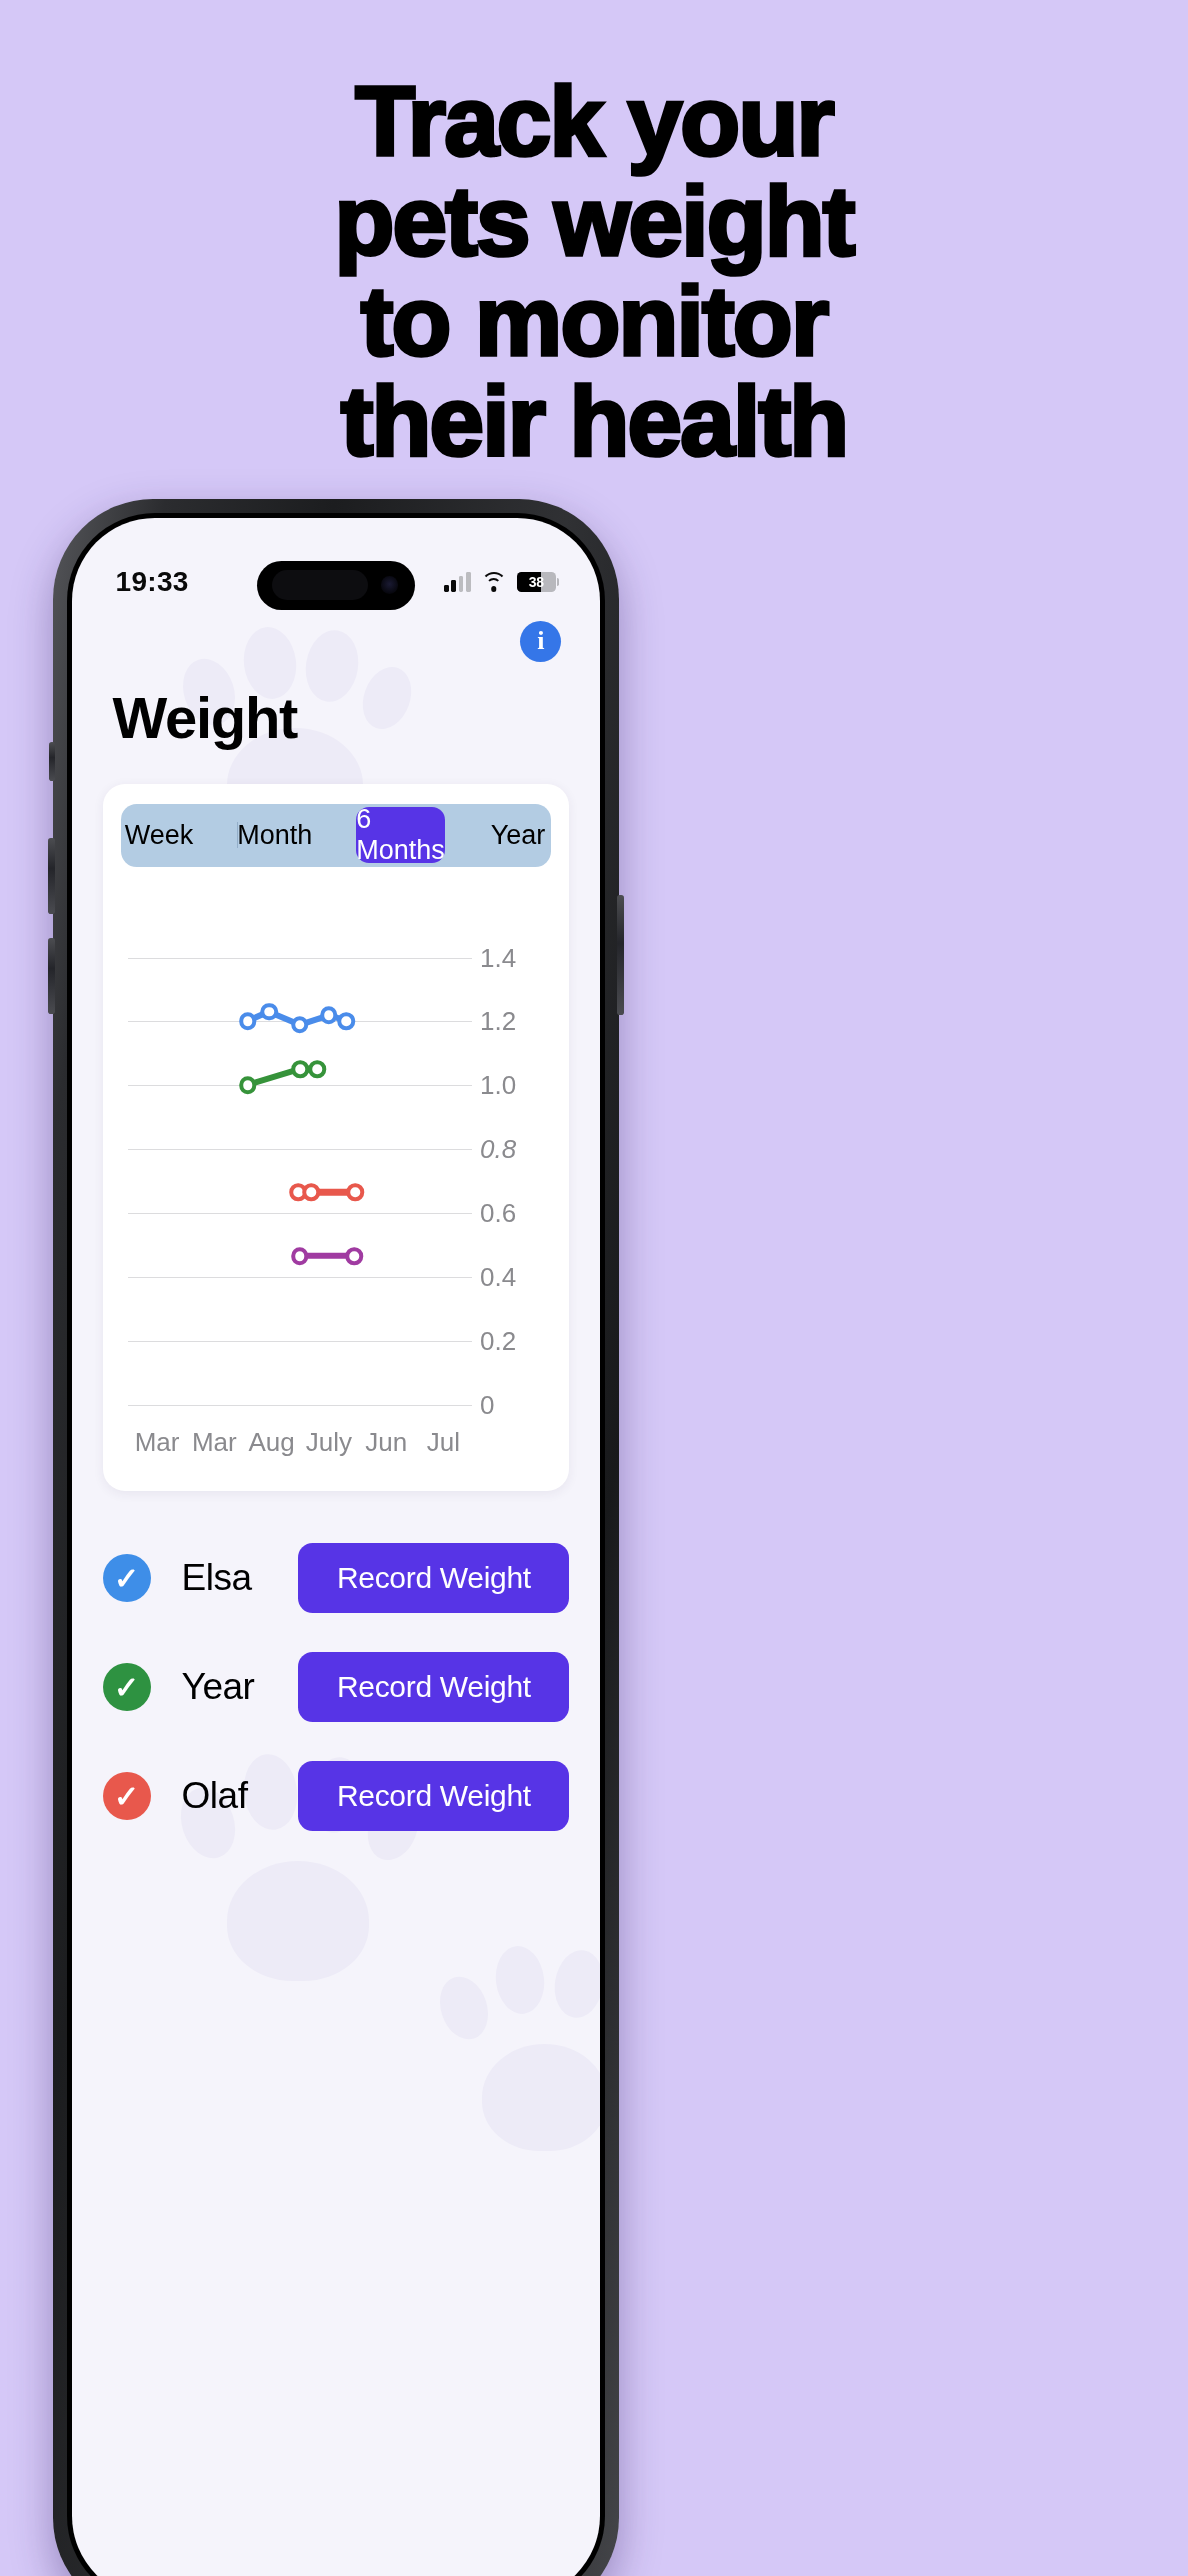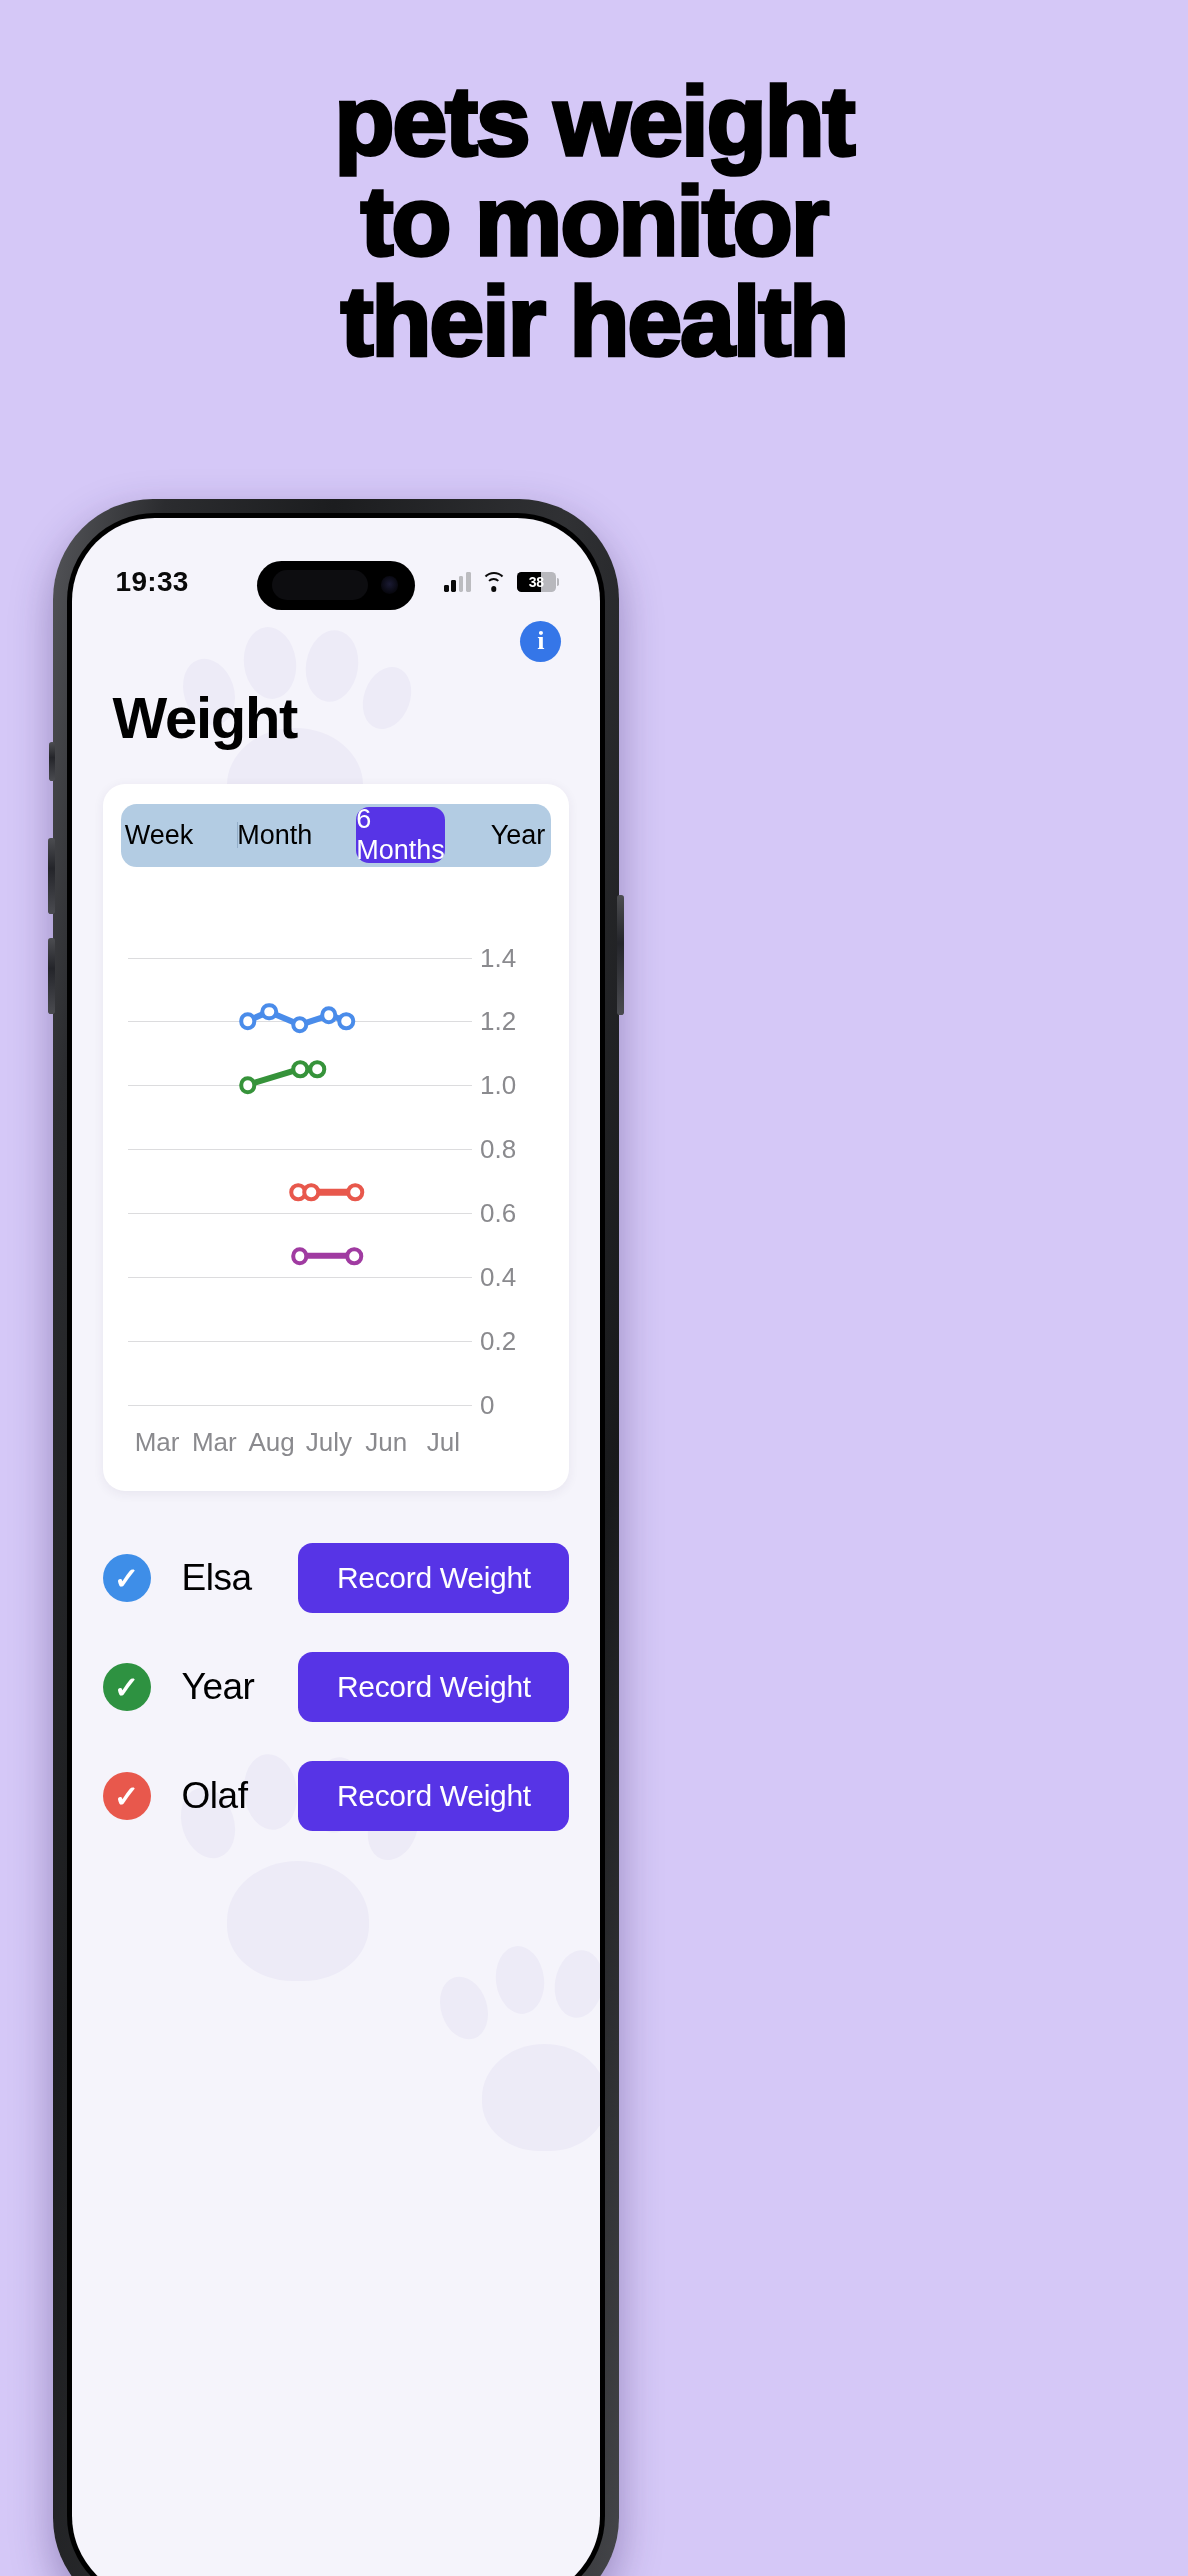--- a/index.html
+++ b/index.html
@@ -257,6 +257,7 @@
 <body>
 
 <div class="headline">
+  <span class="line">Track your</span>
   <span class="line">pets weight</span>
   <span class="line">to monitor</span>
   <span class="line">their health</span>

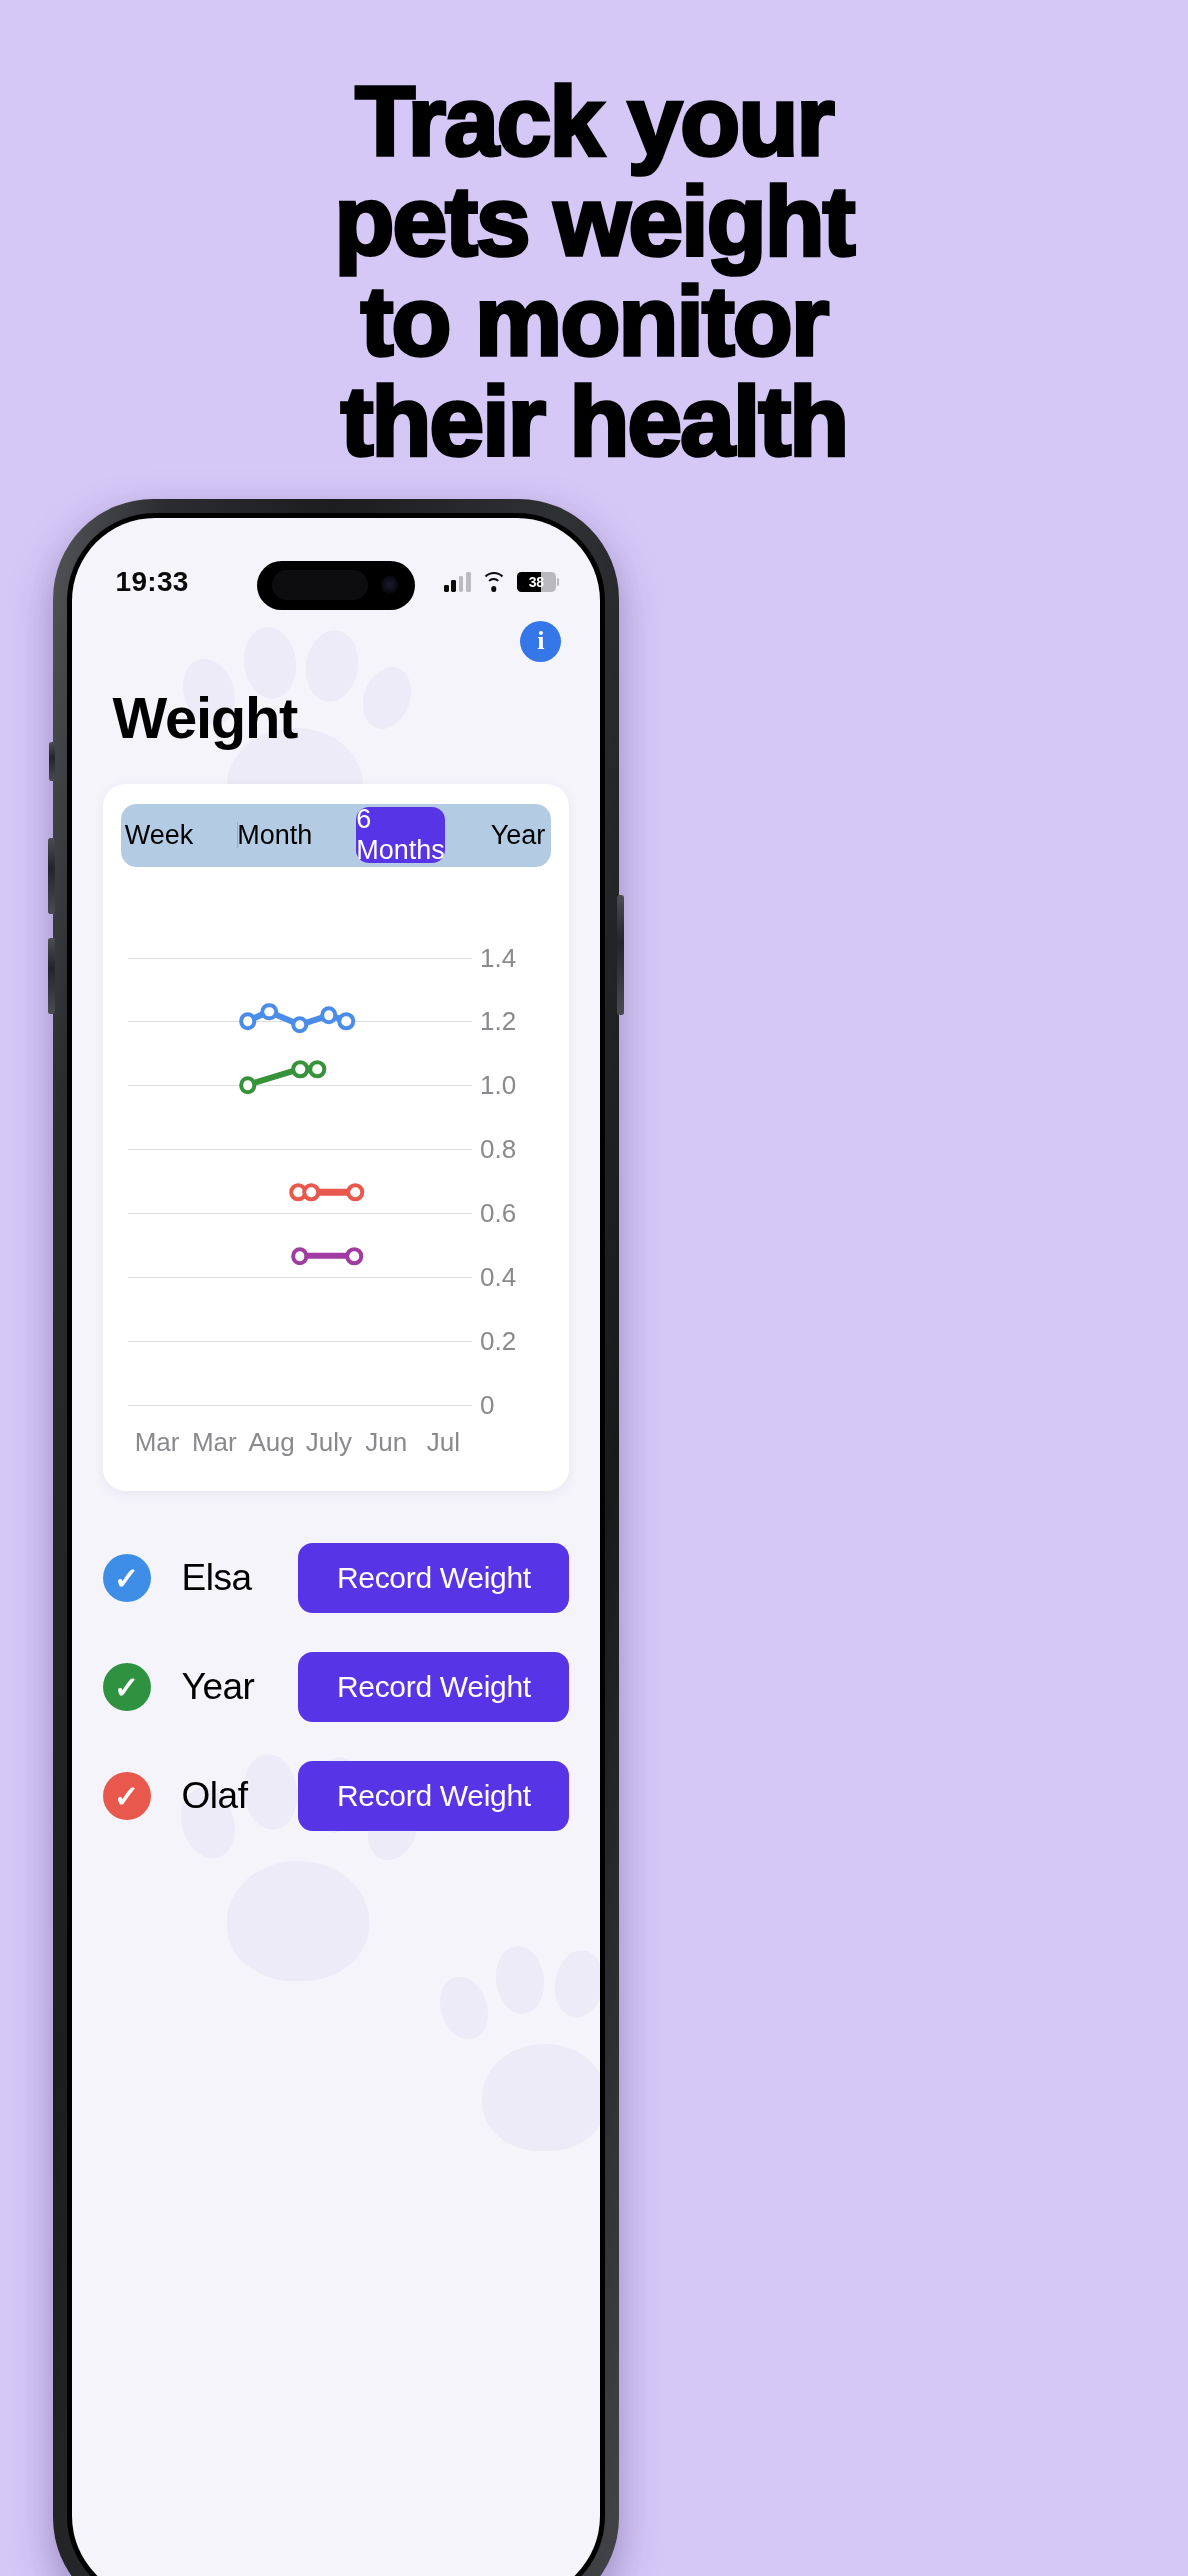--- a/index.html
+++ b/index.html
@@ -359,7 +359,7 @@
                 <div class="gridline" style="top: 33.3333%;"></div>
                 <div class="ylabel" style="top: 33.3333%;">1.0</div>
                 <div class="gridline" style="top: 46.6667%;"></div>
-                <div class="ylabel" style="top: 46.6667%;">0.8</div>
+                <div class="ylabel" style="top: 46.6667%; font-style: italic;">0.8</div>
                 <div class="gridline" style="top: 60%;"></div>
                 <div class="ylabel" style="top: 60%;">0.6</div>
                 <div class="gridline" style="top: 73.3333%;"></div>

